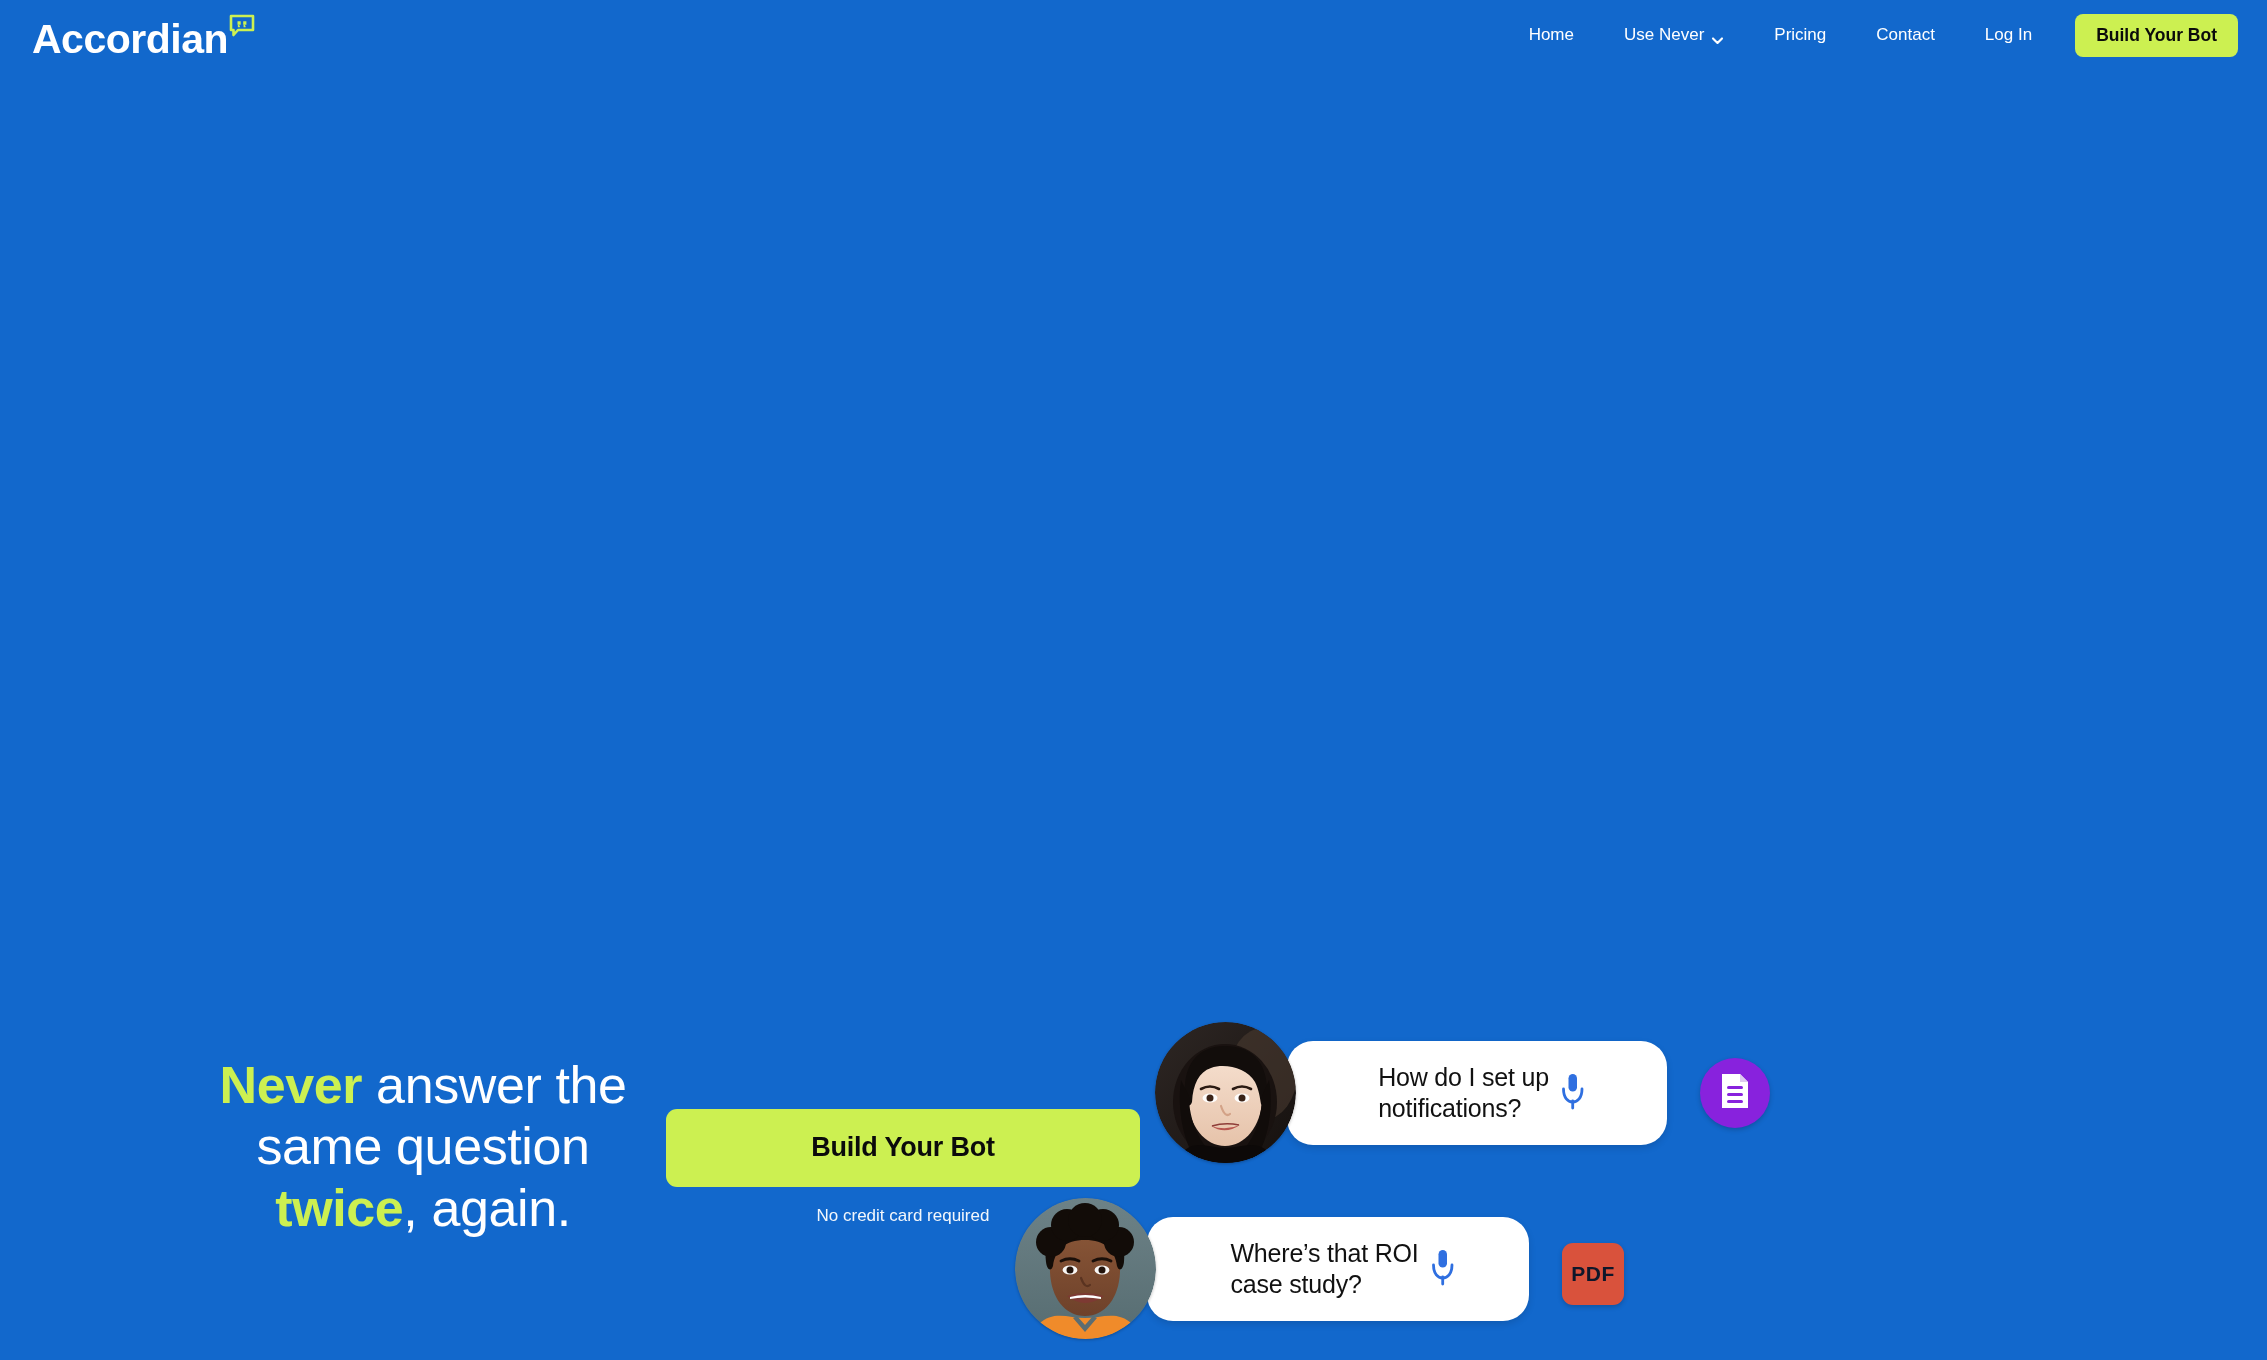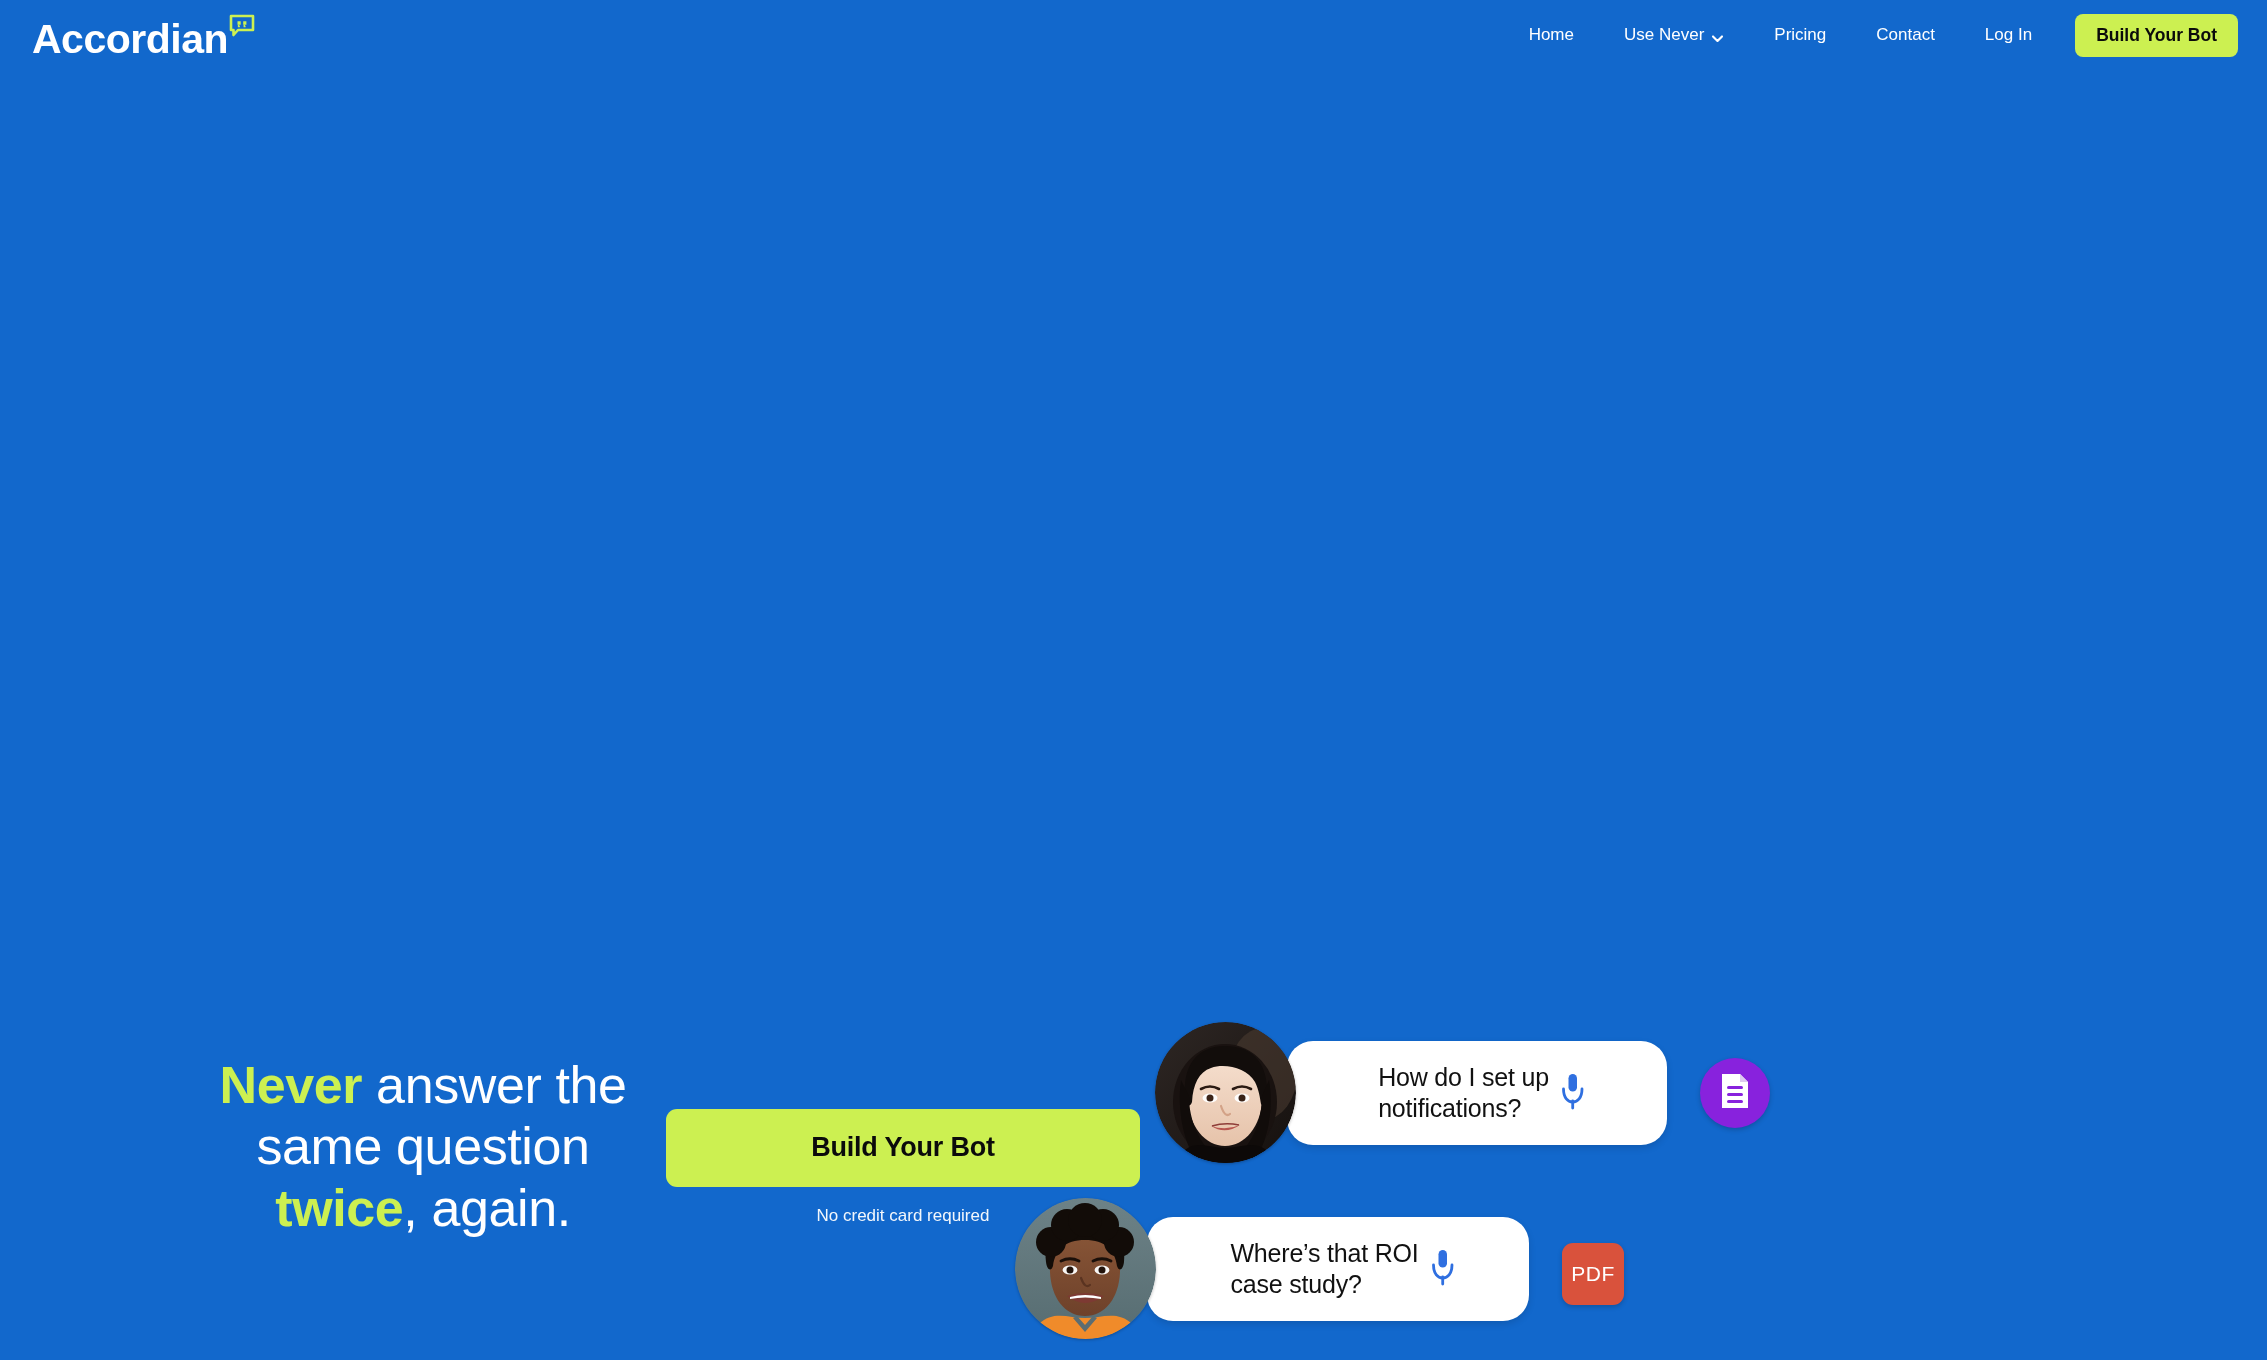--- a/index.html
+++ b/index.html
@@ -68,7 +68,7 @@
     padding: 8px 25px;
     white-space: nowrap;
     display: flex;
-    align-items: center;
+    align-items: flex-end;
     gap: 7px;
     cursor: pointer;
   }

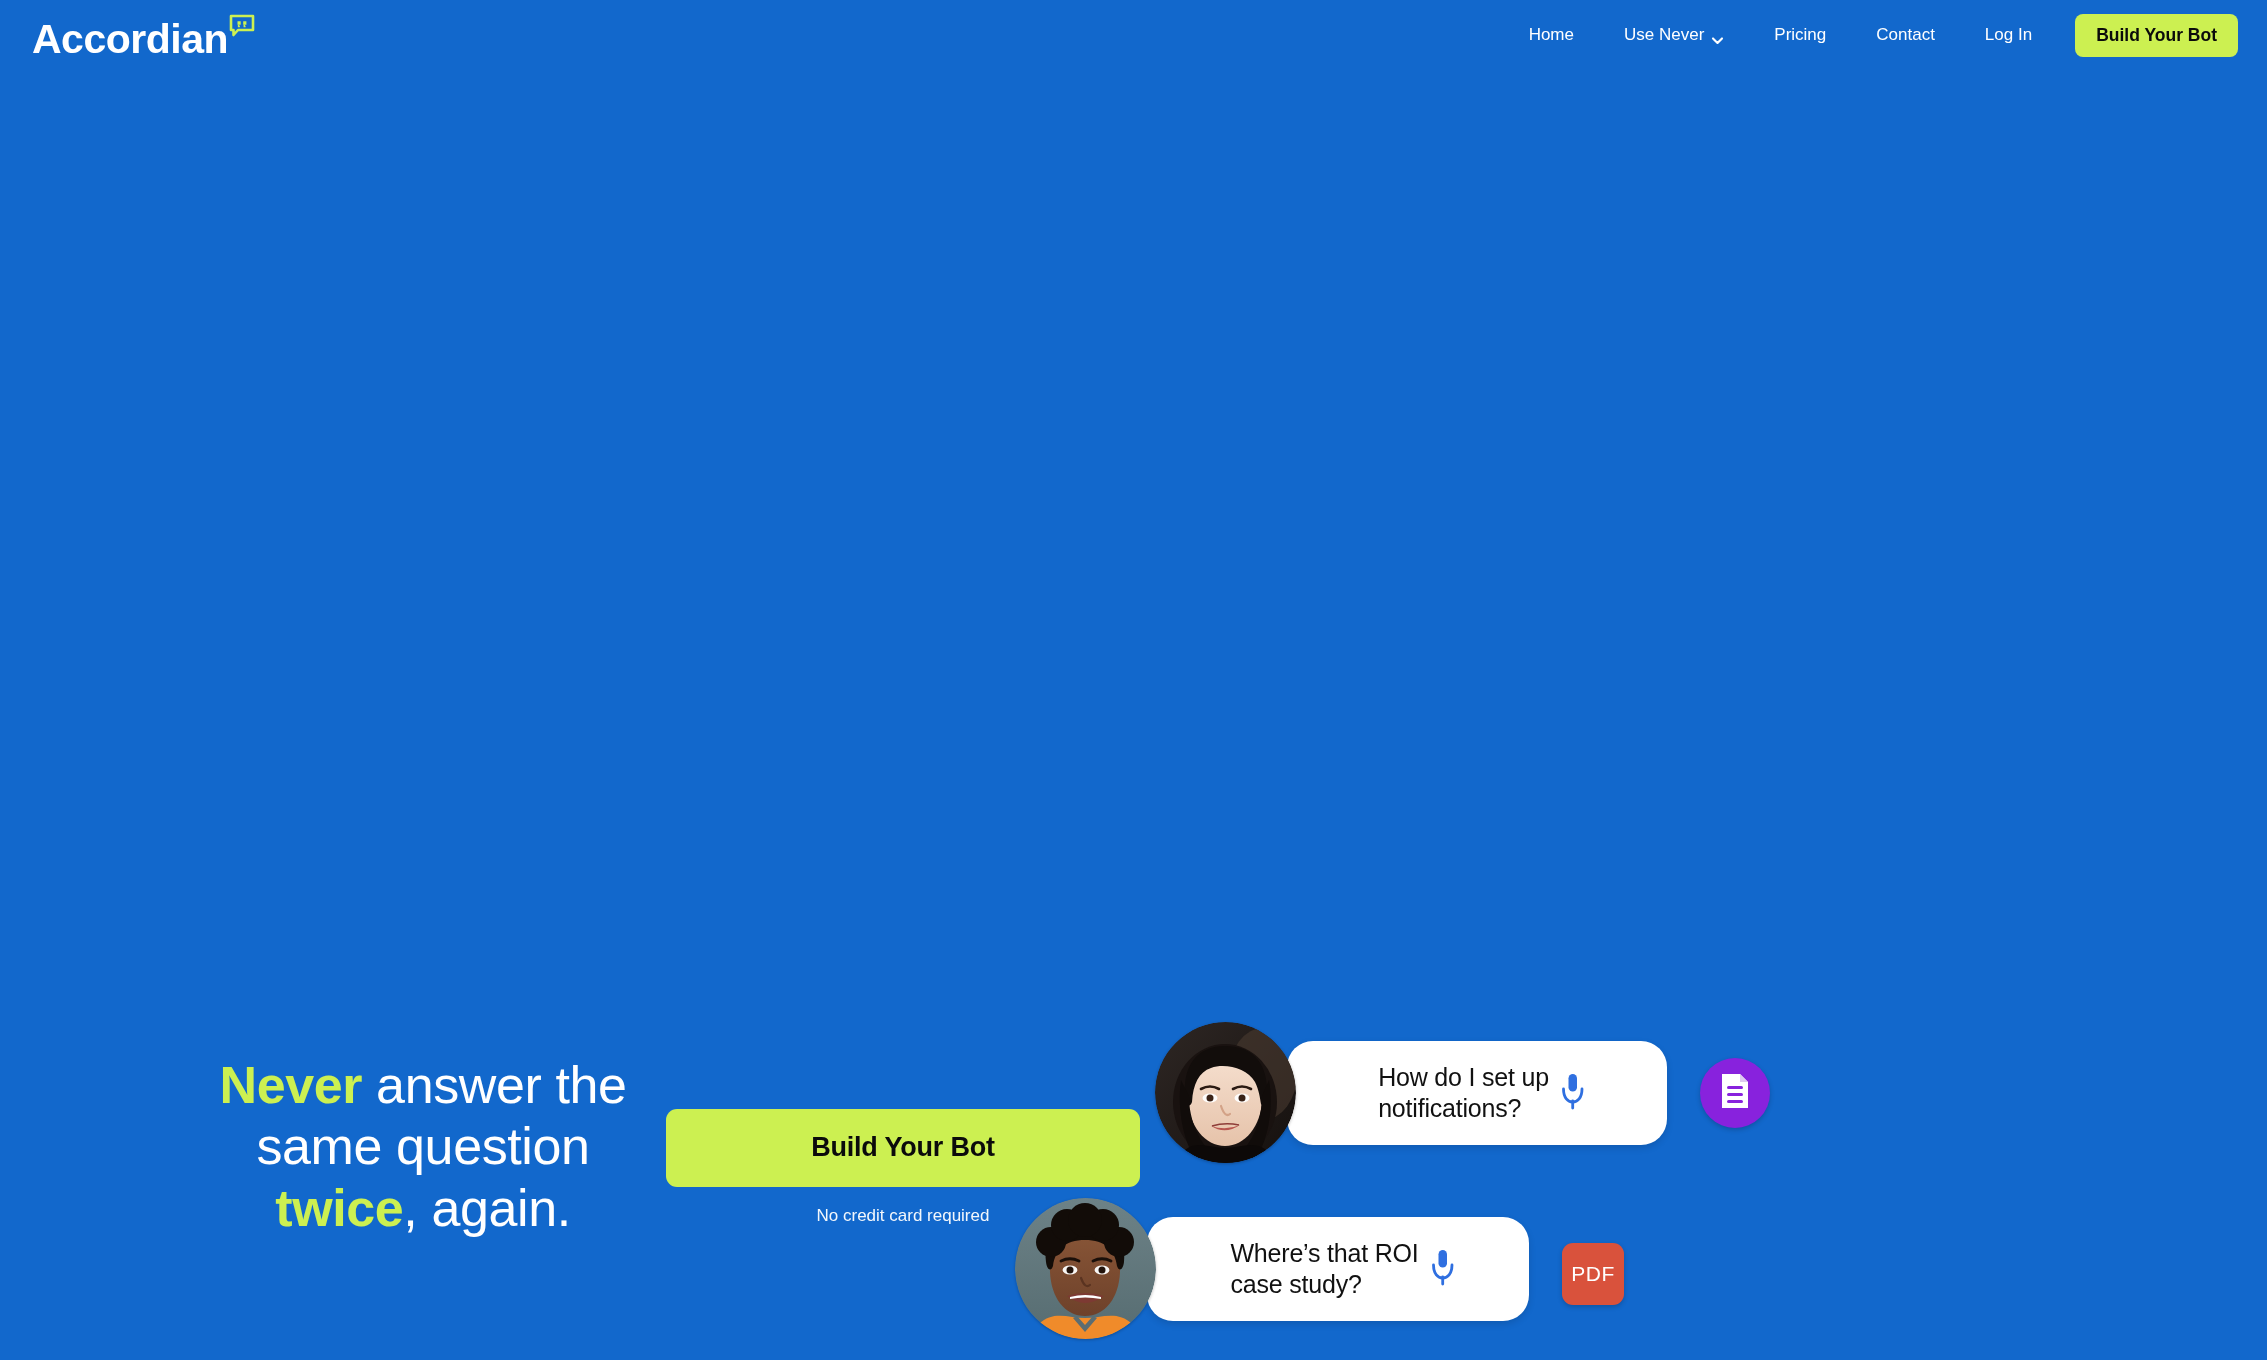--- a/index.html
+++ b/index.html
@@ -235,9 +235,9 @@
     display: flex;
     align-items: center;
     justify-content: center;
-    color: #ffffff;
+    color: #0f172a;
     font-size: 21px;
-    font-weight: 400;
+    font-weight: 700;
     letter-spacing: 0.5px;
     font-family: "Liberation Sans", sans-serif;
     box-shadow: 0 2px 5px rgba(0,0,0,0.2);

